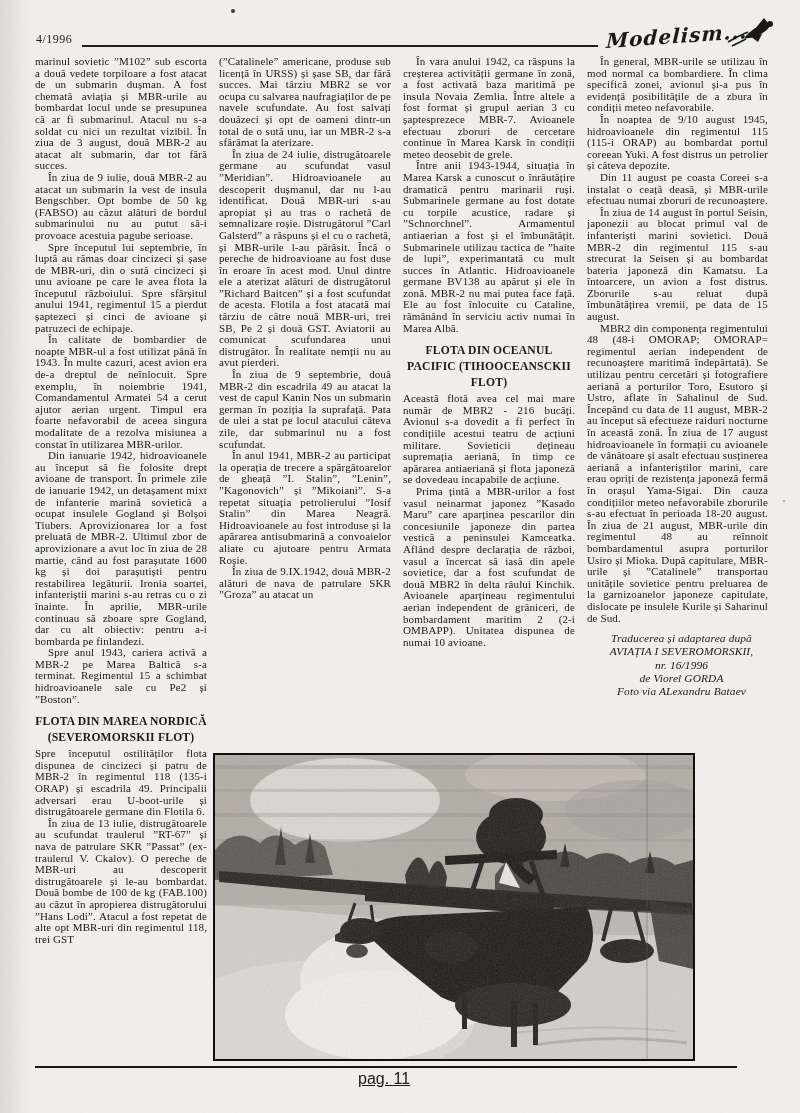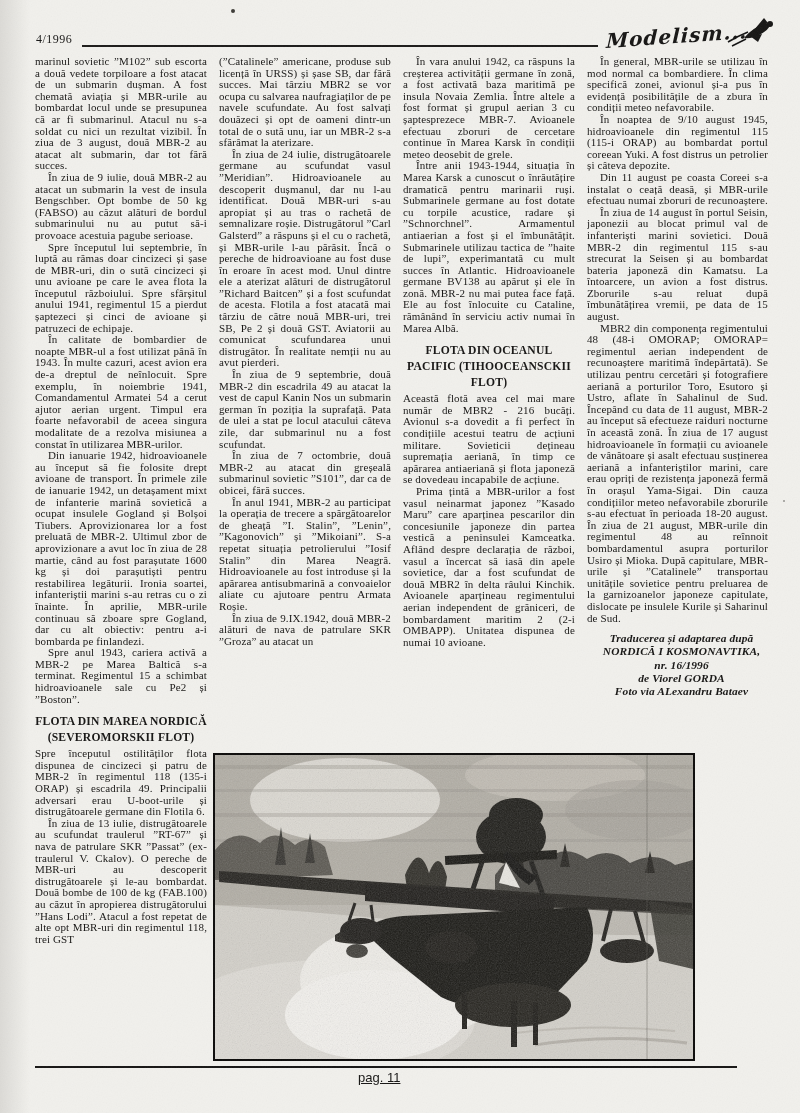--- a/index.html
+++ b/index.html
@@ -82,7 +82,6 @@
     <p class="noindent">(”Catalinele” americane, produse sub licență în URSS) și șase SB, dar fără succes. Mai târziu MBR2 se vor ocupa cu salvarea naufragiaților de pe navele scufundate. Au fost salvați douăzeci și opt de oameni dintr-un total de o sută unu, iar un MBR-2 s-a sfărâmat la aterizare.</p>
     <p>În ziua de 24 iulie, distrugătoarele germane au scufundat vasul ”Meridian”. Hidroavioanele au descoperit dușmanul, dar nu l-au identificat. Două MBR-uri s-au apropiat și au tras o rachetă de semnalizare roșie. Distrugătorul ”Carl Galsterd” a răspuns și el cu o rachetă, și MBR-urile l-au părăsit. Încă o pereche de hidroavioane au fost duse în eroare în acest mod. Unul dintre ele a aterizat alături de distrugătorul ”Richard Baitcen” și a fost scufundat de acesta. Flotila a fost atacată mai târziu de către nouă MBR-uri, trei SB, Pe 2 și două GST. Aviatorii au comunicat scufundarea unui distrugător. În realitate nemții nu au avut pierderi.</p>
     <p>În ziua de 9 septembrie, două MBR-2 din escadrila 49 au atacat la vest de capul Kanin Nos un submarin german în poziția la suprafață. Pata de ulei a stat pe locul atacului câteva zile, dar submarinul nu a fost scufundat.</p>
-    <p>În ziua de 7 octombrie, două MBR-2 au atacat din greșeală submarinul sovietic ”S101”, dar ca de obicei, fără succes.</p>
     <p>În anul 1941, MBR-2 au participat la operația de trecere a spărgătoarelor de gheață ”I. Stalin”, ”Lenin”, ”Kagonovich” și ”Mikoiani”. S-a repetat situația petrolierului ”Iosif Stalin” din Marea Neagră. Hidroavioanele au fost introduse și la apărarea antisubmarină a convoaielor aliate cu ajutoare pentru Armata Roșie.</p>
     <p>În ziua de 9.IX.1942, două MBR-2 alături de nava de patrulare SKR ”Groza” au atacat un</p>
   </div>

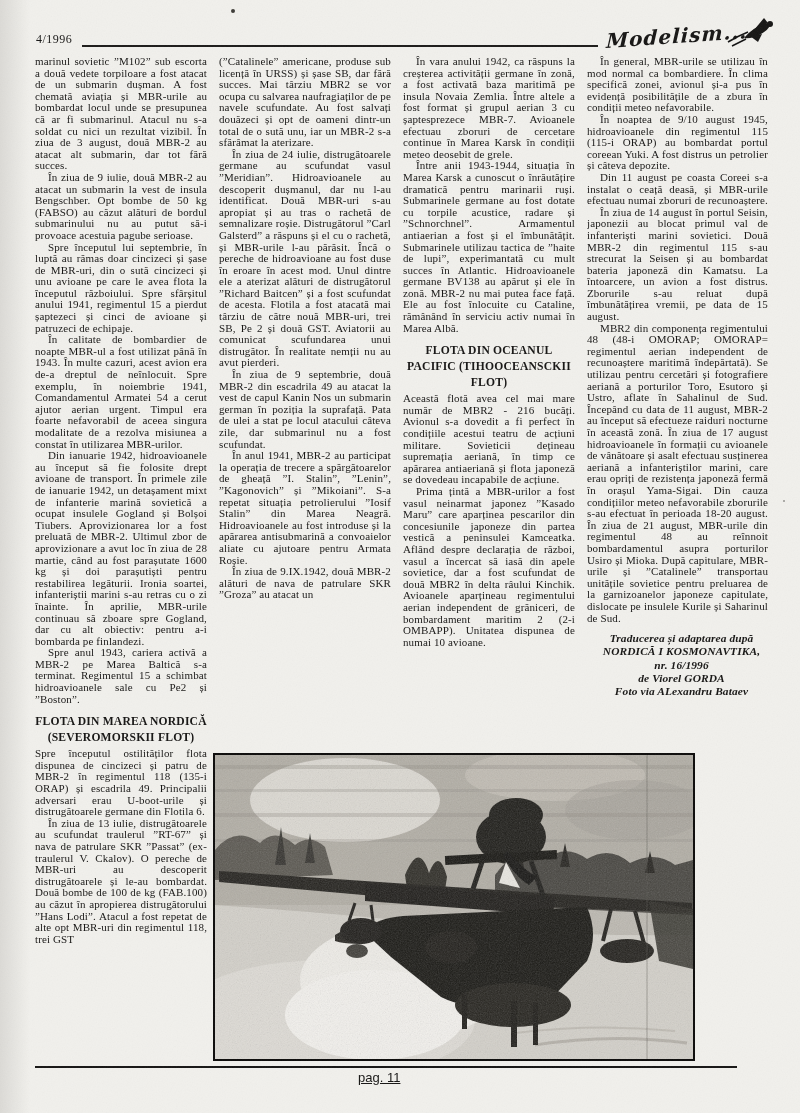--- a/index.html
+++ b/index.html
@@ -27,7 +27,7 @@
   .col p{margin:0;text-indent:13px;}
   .col p.noindent{text-indent:0;}
   .col h3{margin:9px 0 2px;font-size:11.6px;line-height:16px;text-align:center;letter-spacing:.2px;}
-  .credits{margin-top:8px;text-align:center;font-style:italic;font-weight:bold;
+  .credits{margin-top:8px;text-align:center;font-style:italic;font-weight:normal;
         font-size:11.4px;line-height:13.2px;padding-left:8px;}
   .credits div{text-indent:0;}
 

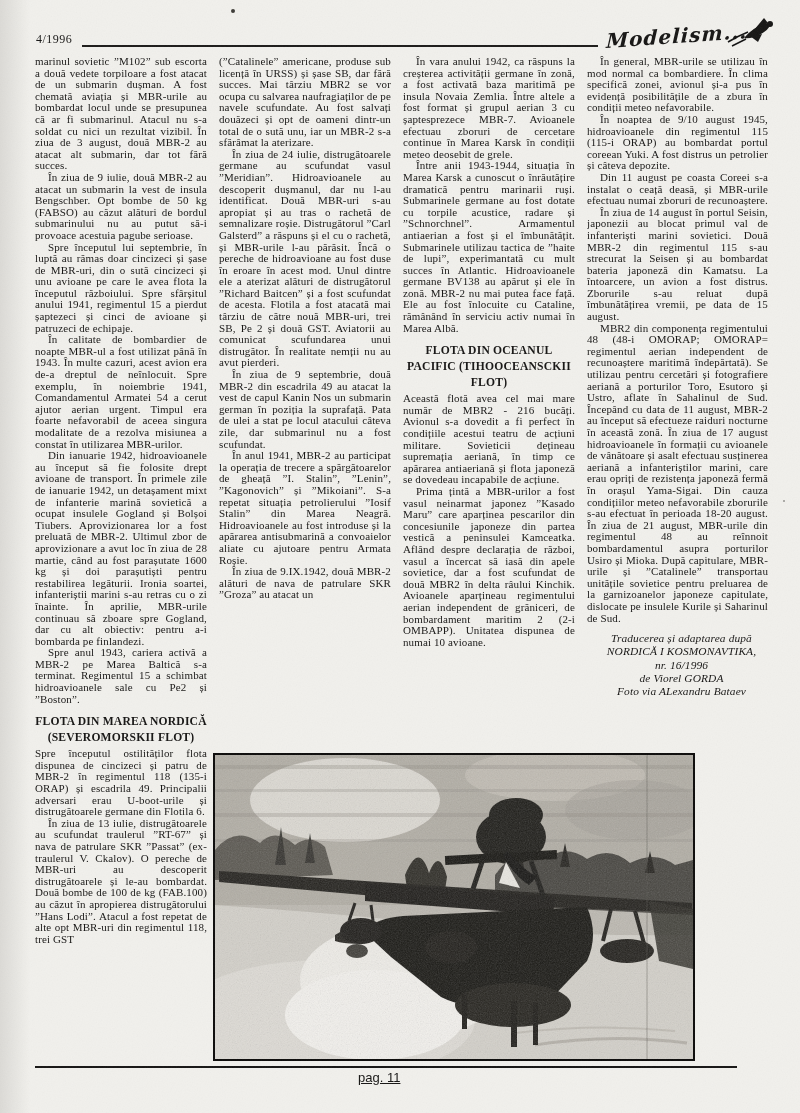--- a/index.html
+++ b/index.html
@@ -102,7 +102,7 @@
     <p>MBR2 din componența regimentului 48 (48-i OMORAP; OMORAP= regimentul aerian independent de recunoaștere maritimă îndepărtată). Se utilizau pentru cercetări și fotografiere aeriană a porturilor Toro, Esutoro și Ustro, aflate în Sahalinul de Sud. Începând cu data de 11 august, MBR-2 au început să efectueze raiduri nocturne în această zonă. În ziua de 17 august hidroavioanele în formații cu avioanele de vânătoare și asalt efectuau susținerea aeriană a infanteriștilor marini, care erau opriți de rezistența japoneză fermă în orașul Yama-Sigai. Din cauza condițiilor meteo nefavorabile zborurile s-au efectuat în perioada 18-20 august. În ziua de 21 august, MBR-urile din regimentul 48 au reînnoit bombardamentul asupra porturilor Usiro și Mioka. După capitulare, MBR-urile și ”Catalinele” transportau unitățile sovietice pentru preluarea de la garnizoanelor japoneze capitulate, dislocate pe insulele Kurile și Saharinul de Sud.</p>
     <div class="credits">
       <div>Traducerea și adaptarea după</div>
-      <div>NORDICĂ I KOSMONAVTIKA,</div>
+      <div>AVIAȚIA I SEVEROMORSKII,</div>
       <div>nr. 16/1996</div>
       <div>de Viorel GORDA</div>
       <div>Foto via ALexandru Bataev</div>

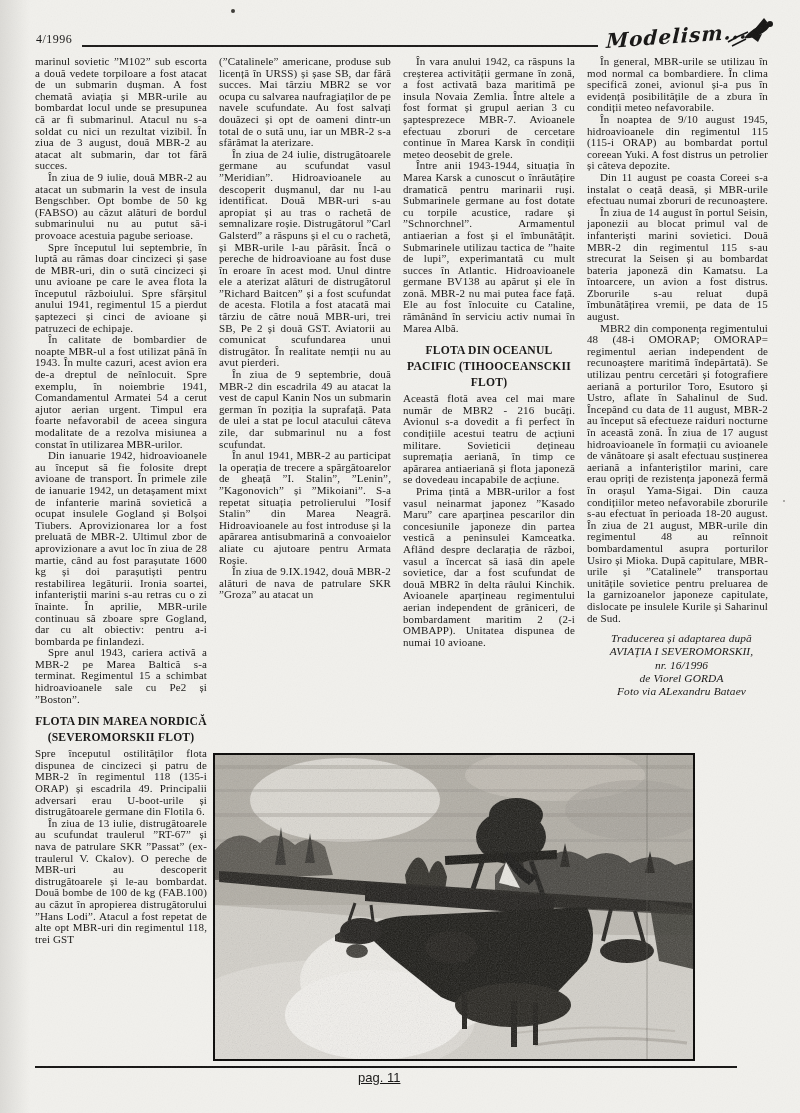--- a/index.html
+++ b/index.html
@@ -38,7 +38,7 @@
 
   
   .footer-rule{position:absolute;left:35px;top:1066px;width:702px;height:1.5px;background:#161514;}
-  .page-num{position:absolute;left:358px;top:1070px;font-family:"Liberation Sans",sans-serif;font-size:13px;text-decoration:underline;}
+  .page-num{position:absolute;left:358px;top:1070px;font-family:"Liberation Sans",sans-serif;font-size:16px;text-decoration:underline;}
 
   
   .grain{position:absolute;left:0;top:0;width:800px;height:1113px;pointer-events:none;opacity:.055;}

